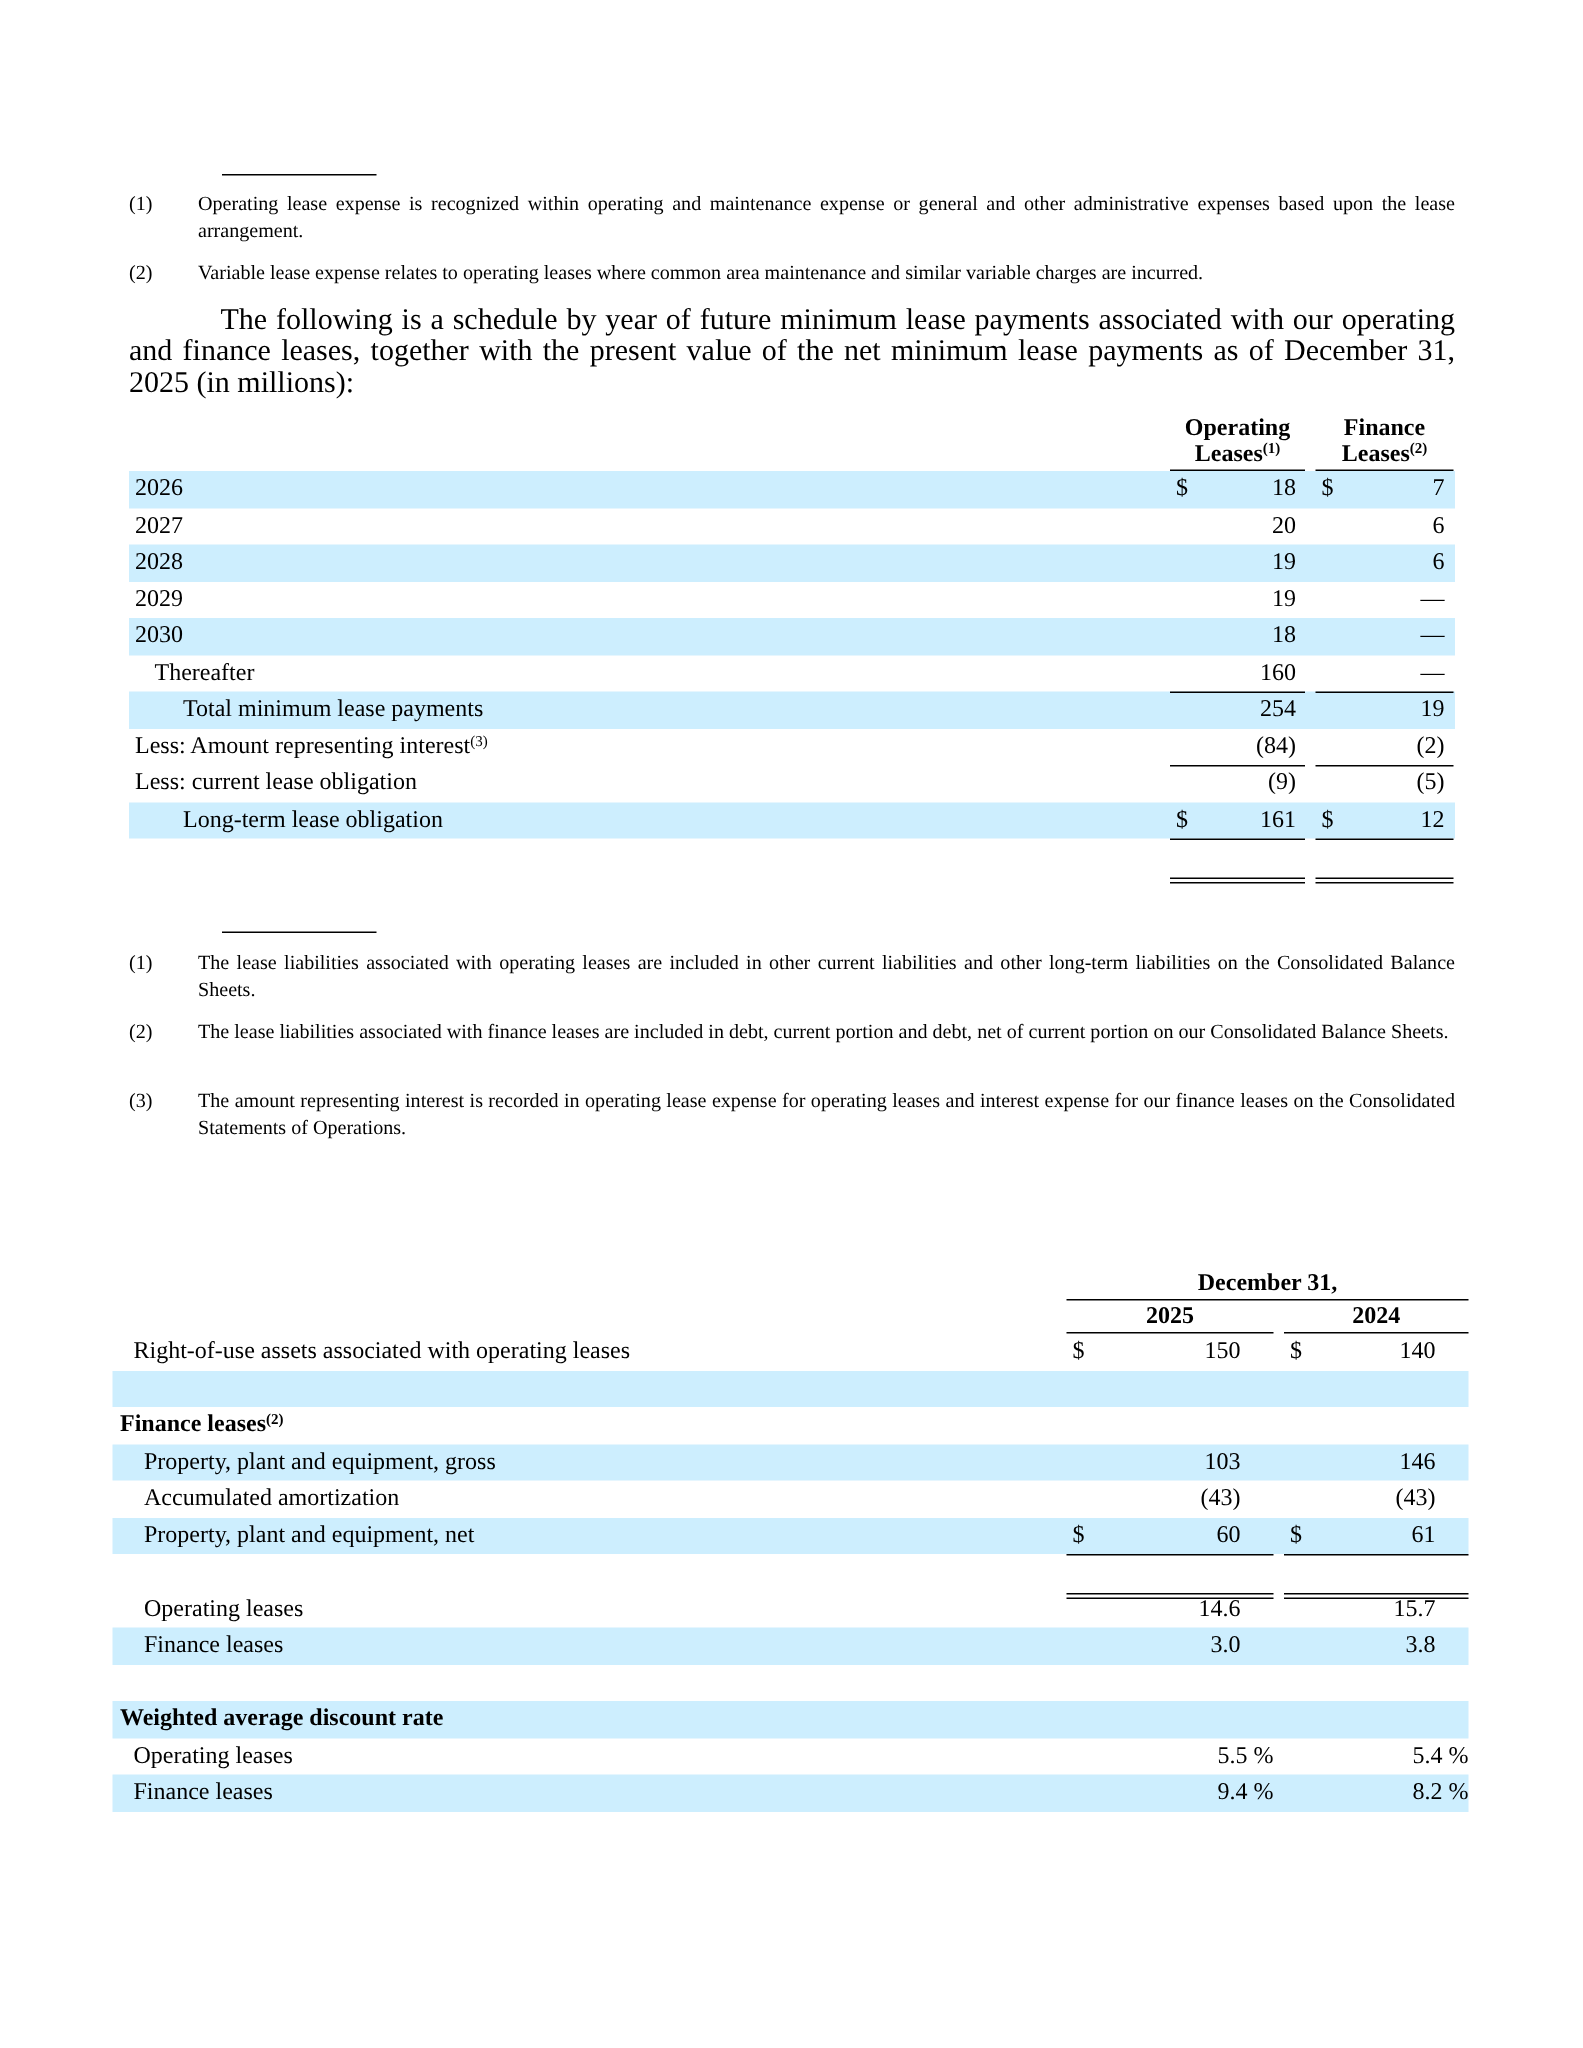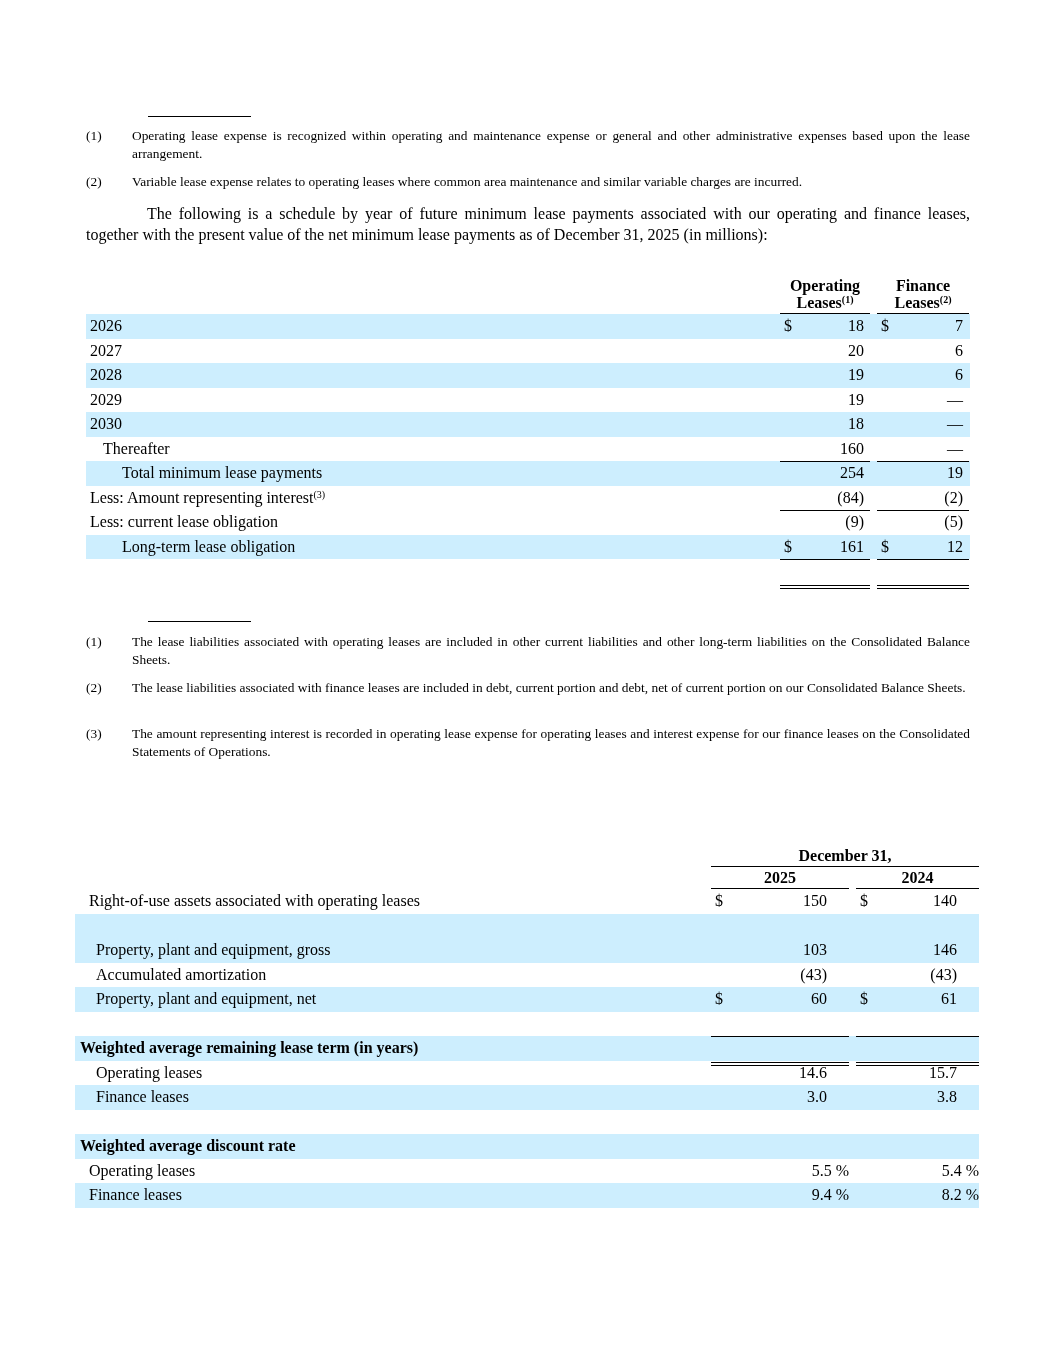--- a/index.html
+++ b/index.html
@@ -9,7 +9,7 @@
   .fn { position:absolute; left:86px; width:884px; font-size:13.4px; line-height:18px; text-align:justify; }
   .fn .num { position:absolute; left:0; top:0; }
   .fn .txt { margin-left:46px; display:block; text-align:justify; }
-  .para { position:absolute; left:86px; width:884px; font-size:16px; line-height:21px; text-align:justify; text-indent:61px; }
+  .para { position:absolute; left:86px; width:884px; font-size:20px; line-height:21px; text-align:justify; text-indent:61px; }
   .t1 { position:absolute; left:86px; width:884px; }
   .row { position:relative; height:24.5px; font-size:16px; line-height:24.5px; }
   .row.shade { background:#cdeefe; }

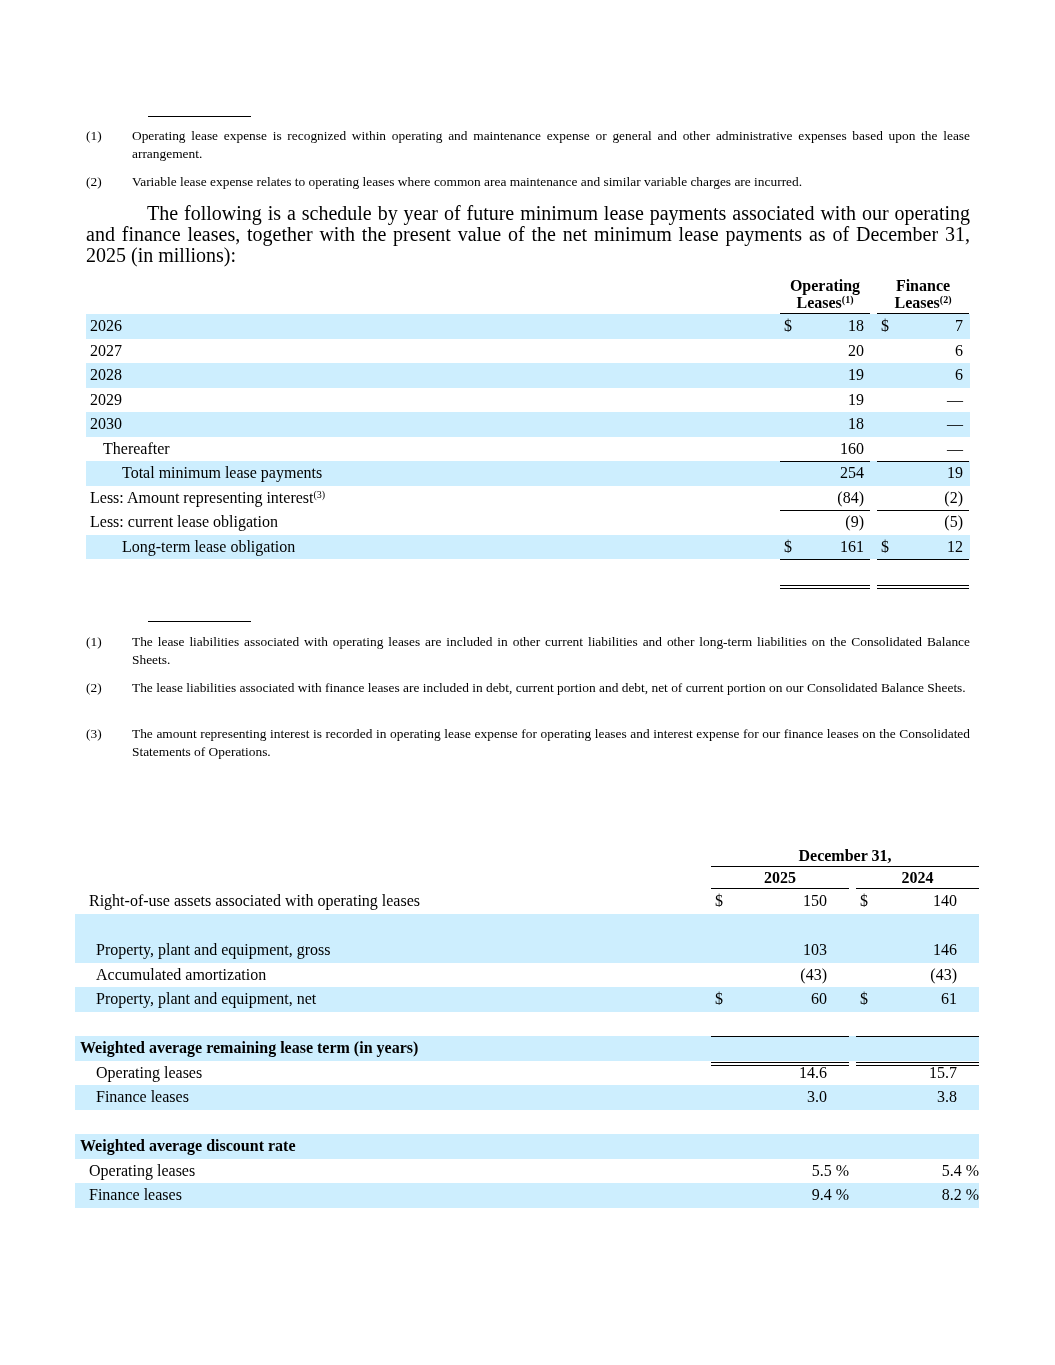--- a/index.html
+++ b/index.html
@@ -219,6 +219,17 @@
             <span class="val" style="right:22px;"></span>
           </div>
         </div>
+        <div class="row">
+          <span class="lbl" style="left:5px;font-weight:bold;"><span>Finance leases</span><sup>(2)</sup></span>
+          <div class="cell" style="left:636px; width:138px;">
+            <span class="cur" style="left:4px;"></span>
+            <span class="val" style="right:22px;"></span>
+          </div>
+          <div class="cell" style="left:781px; width:123px;">
+            <span class="cur" style="left:4px;"></span>
+            <span class="val" style="right:22px;"></span>
+          </div>
+        </div>
         <div class="row shade">
           <span class="lbl" style="left:21px;"><span>Property, plant and equipment, gross</span></span>
           <div class="cell" style="left:636px; width:138px;">

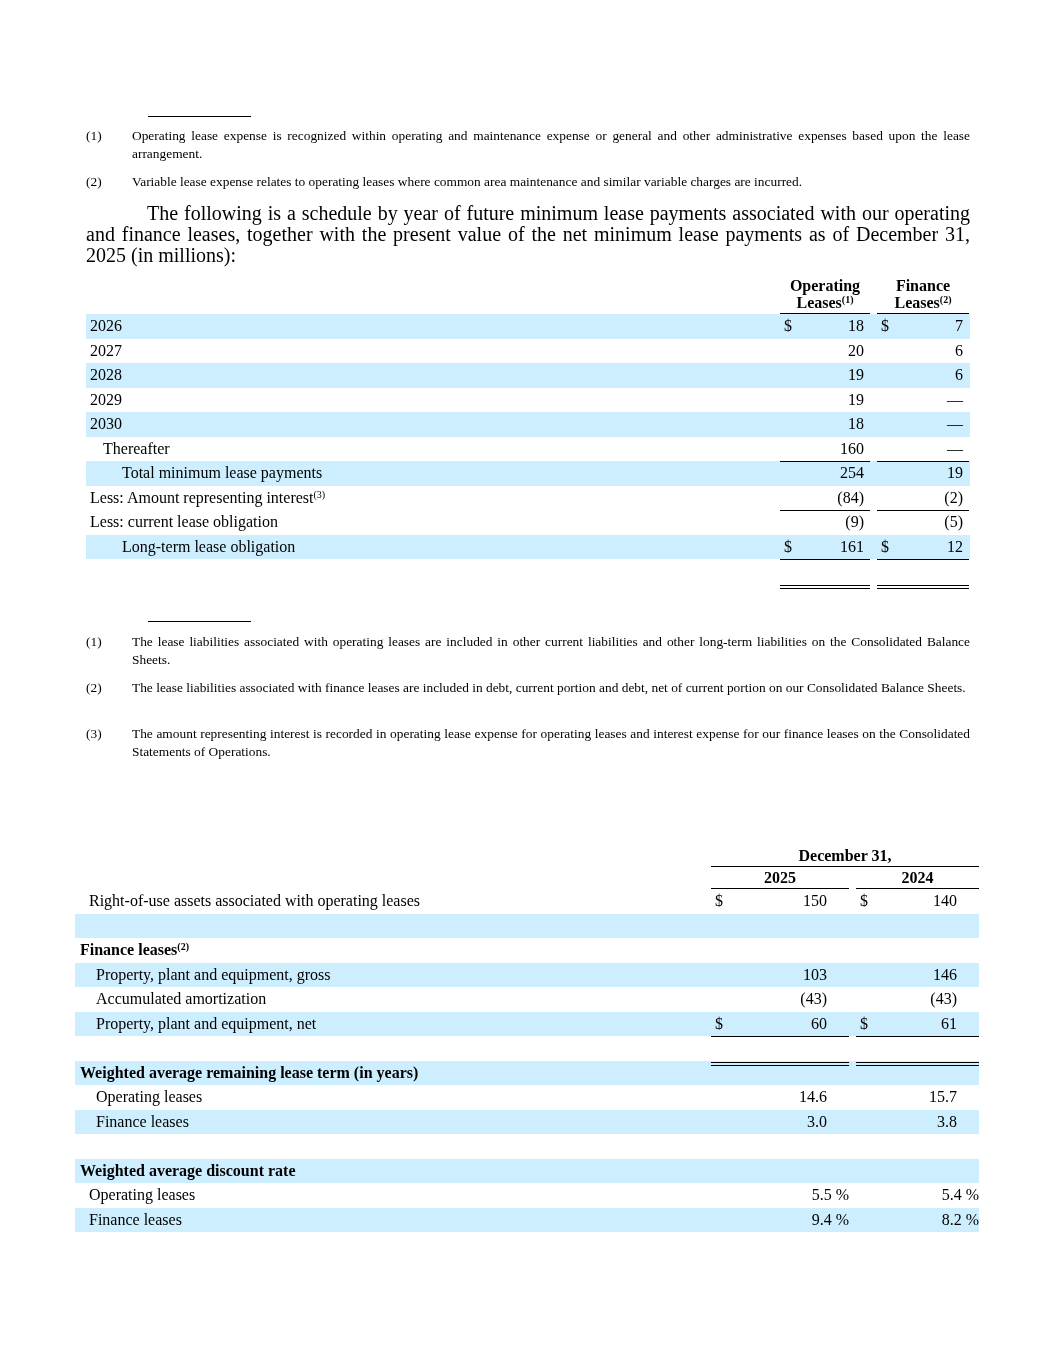--- a/index.html
+++ b/index.html
@@ -273,17 +273,6 @@
             <span class="val" style="right:22px;"></span>
           </div>
         </div>
-        <div class="row shade">
-          <span class="lbl" style="left:5px;font-weight:bold;"><span>Weighted average remaining lease term (in years)</span></span>
-          <div class="cell" style="left:636px; width:138px;">
-            <span class="cur" style="left:4px;"></span>
-            <span class="val" style="right:22px;"></span>
-          </div>
-          <div class="cell" style="left:781px; width:123px;">
-            <span class="cur" style="left:4px;"></span>
-            <span class="val" style="right:22px;"></span>
-          </div>
-        </div>
         <div class="row">
           <span class="lbl" style="left:21px;"><span>Operating leases</span></span>
           <div class="cell" style="left:636px; width:138px;">

